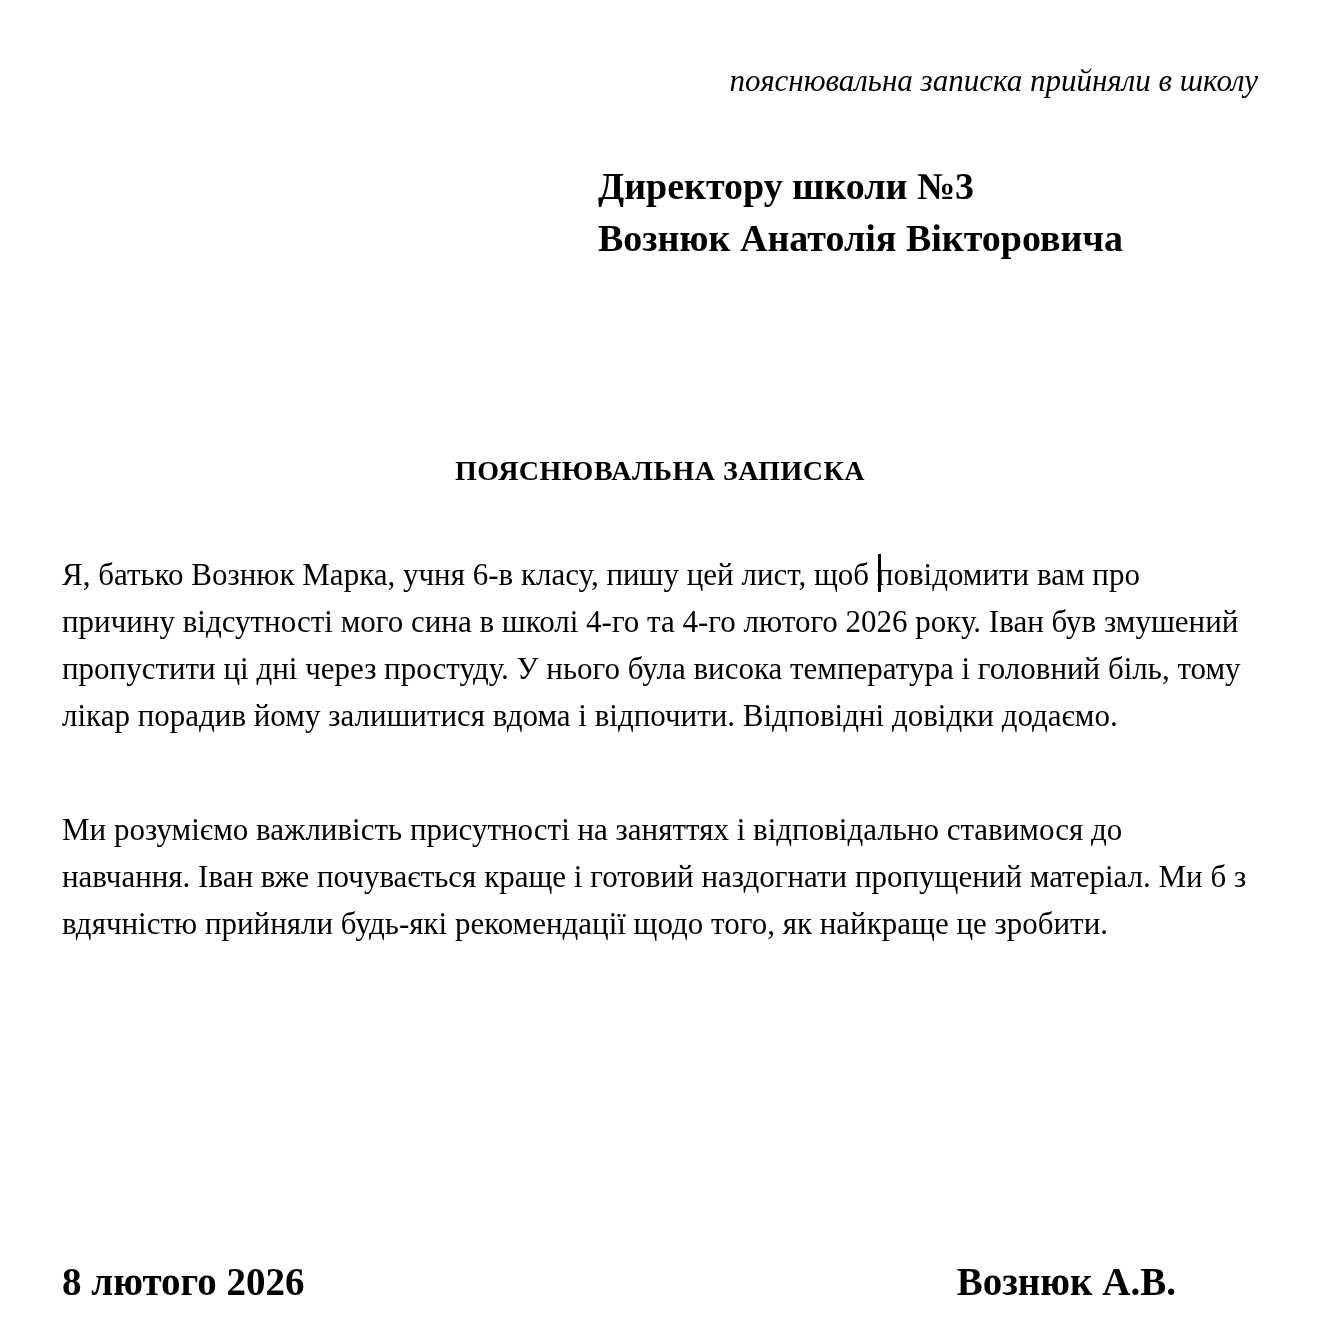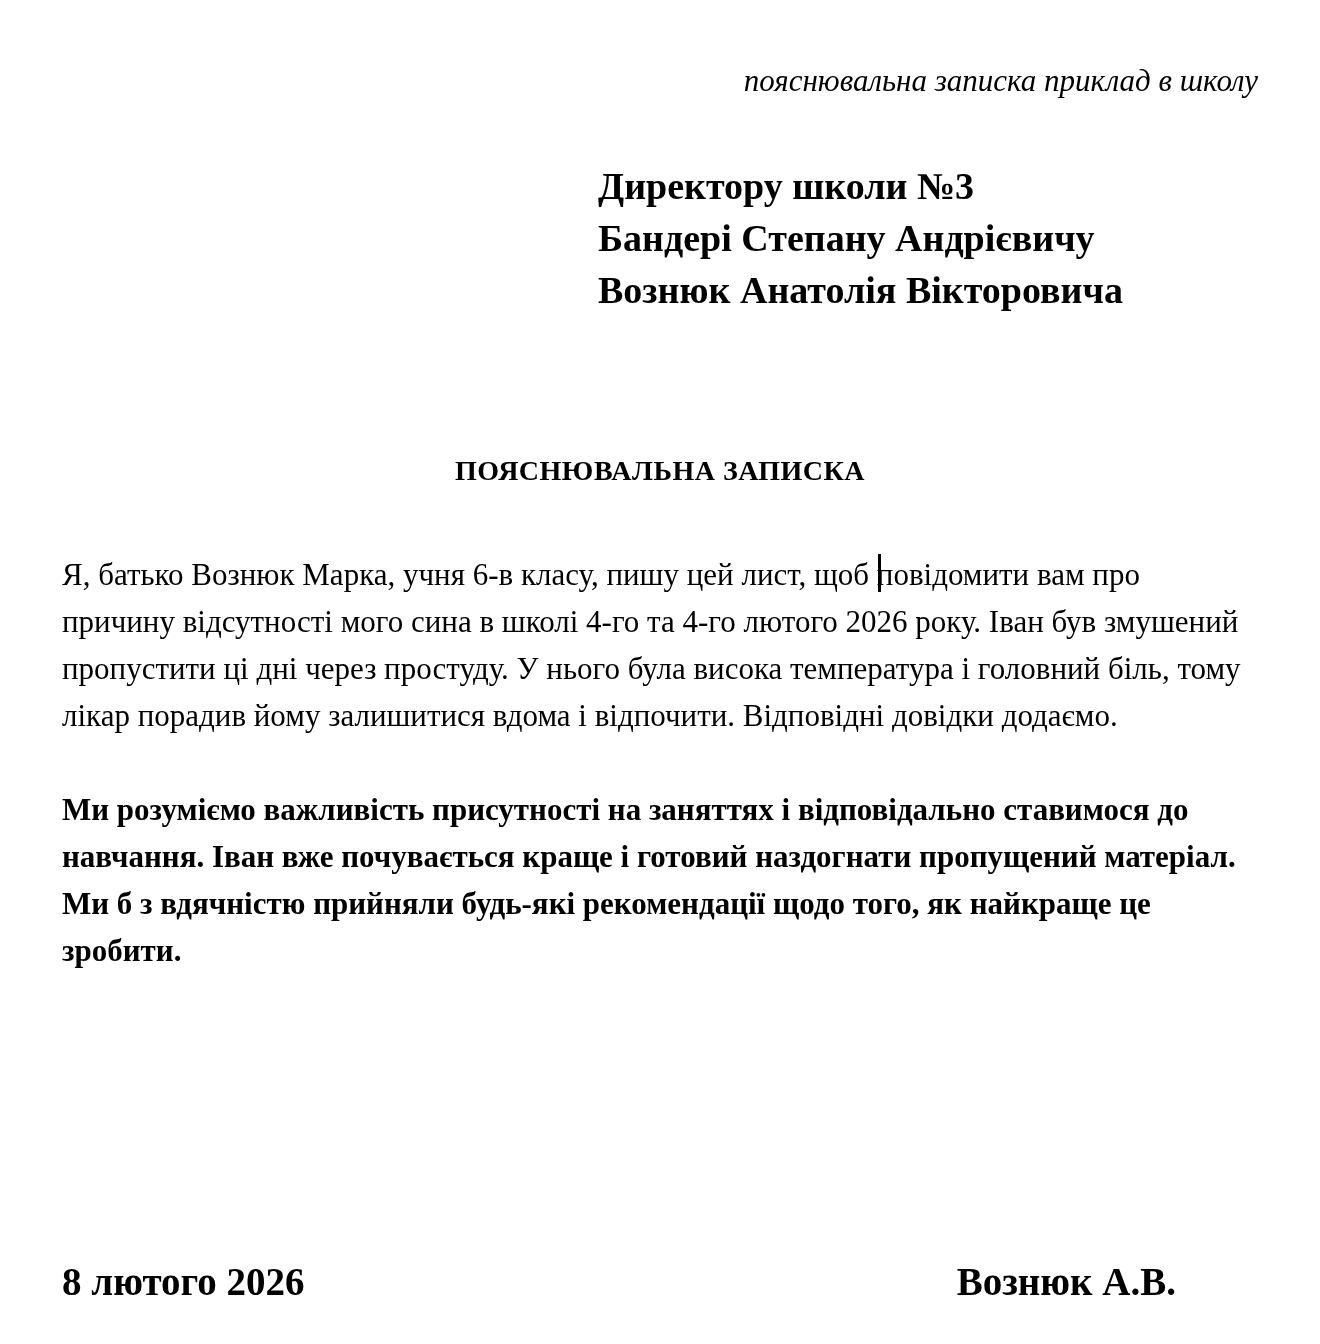--- a/index.html
+++ b/index.html
@@ -104,7 +104,7 @@
 
 <div class="page">
 
-  <div class="doc-header">пояснювальна записка приклад в школу</div>
+  <div class="doc-header">пояснювальна записка прийняли в школу</div>
 
   <div class="addressee">
     <div>Директору школи №3</div>

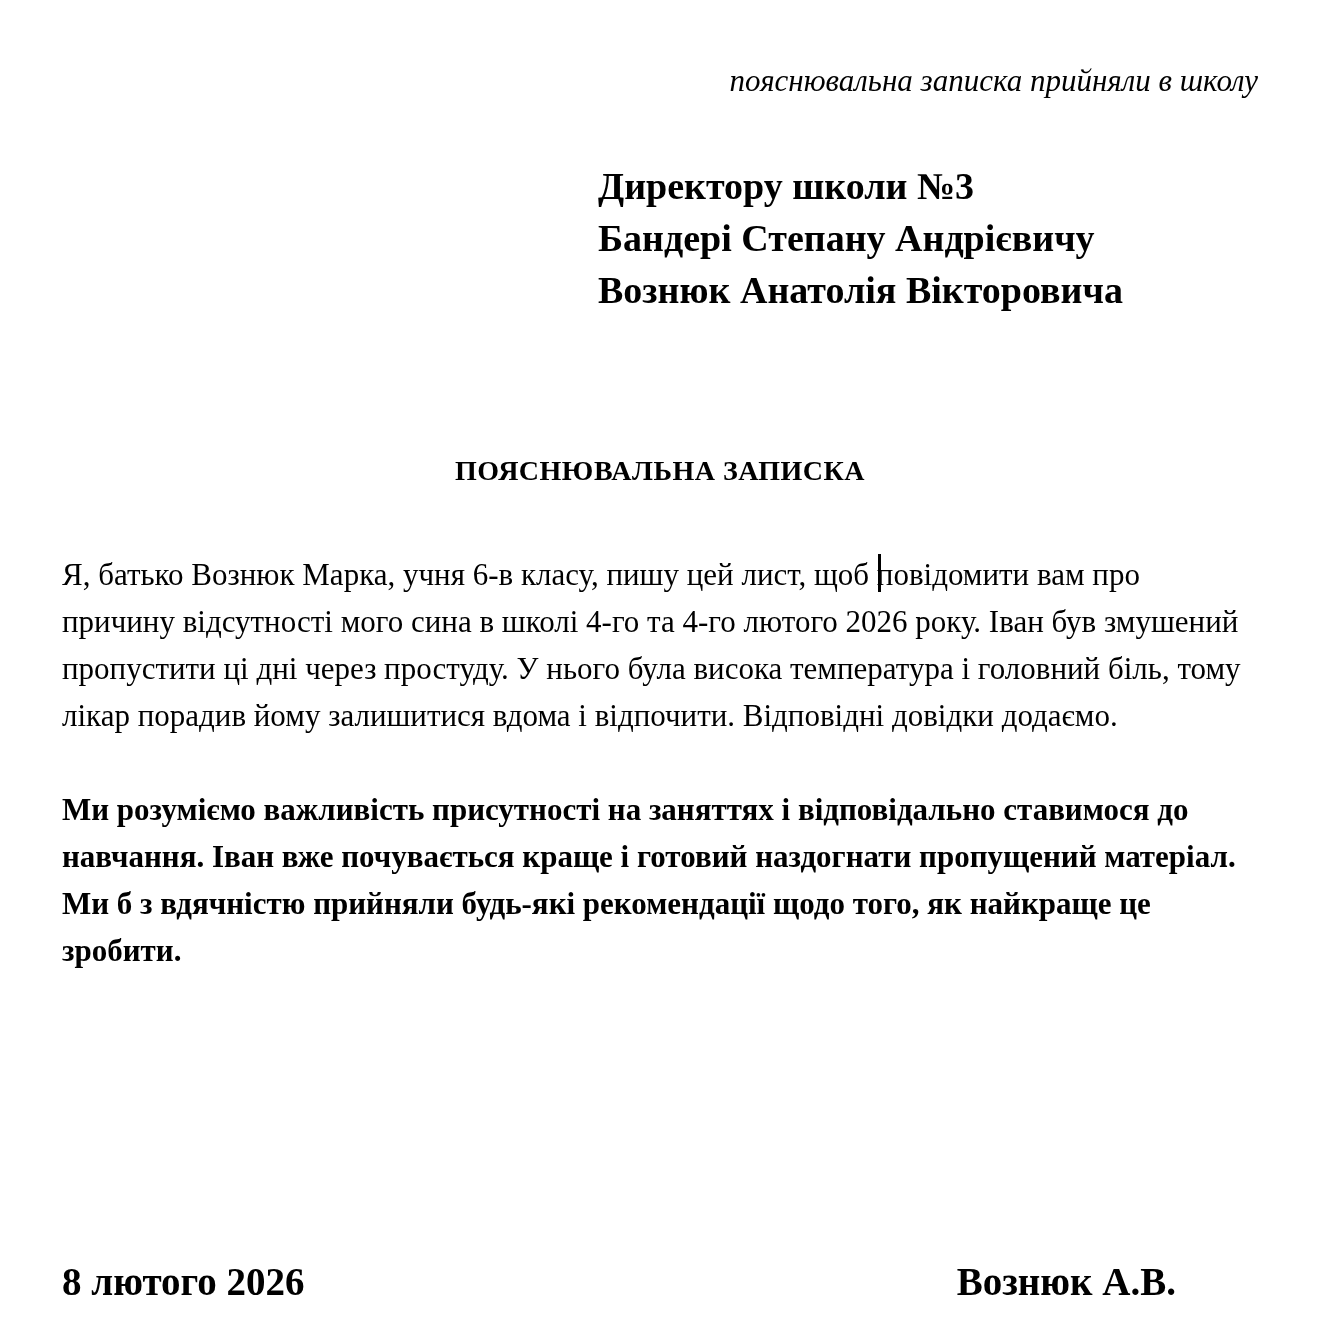--- a/index.html
+++ b/index.html
@@ -108,7 +108,6 @@
 
   <div class="addressee">
     <div>Директору школи №3</div>
-    <div>Бандері Степану Андрієвичу</div>
     <div>Вознюк Анатолія Вікторовича</div>
   </div>
 

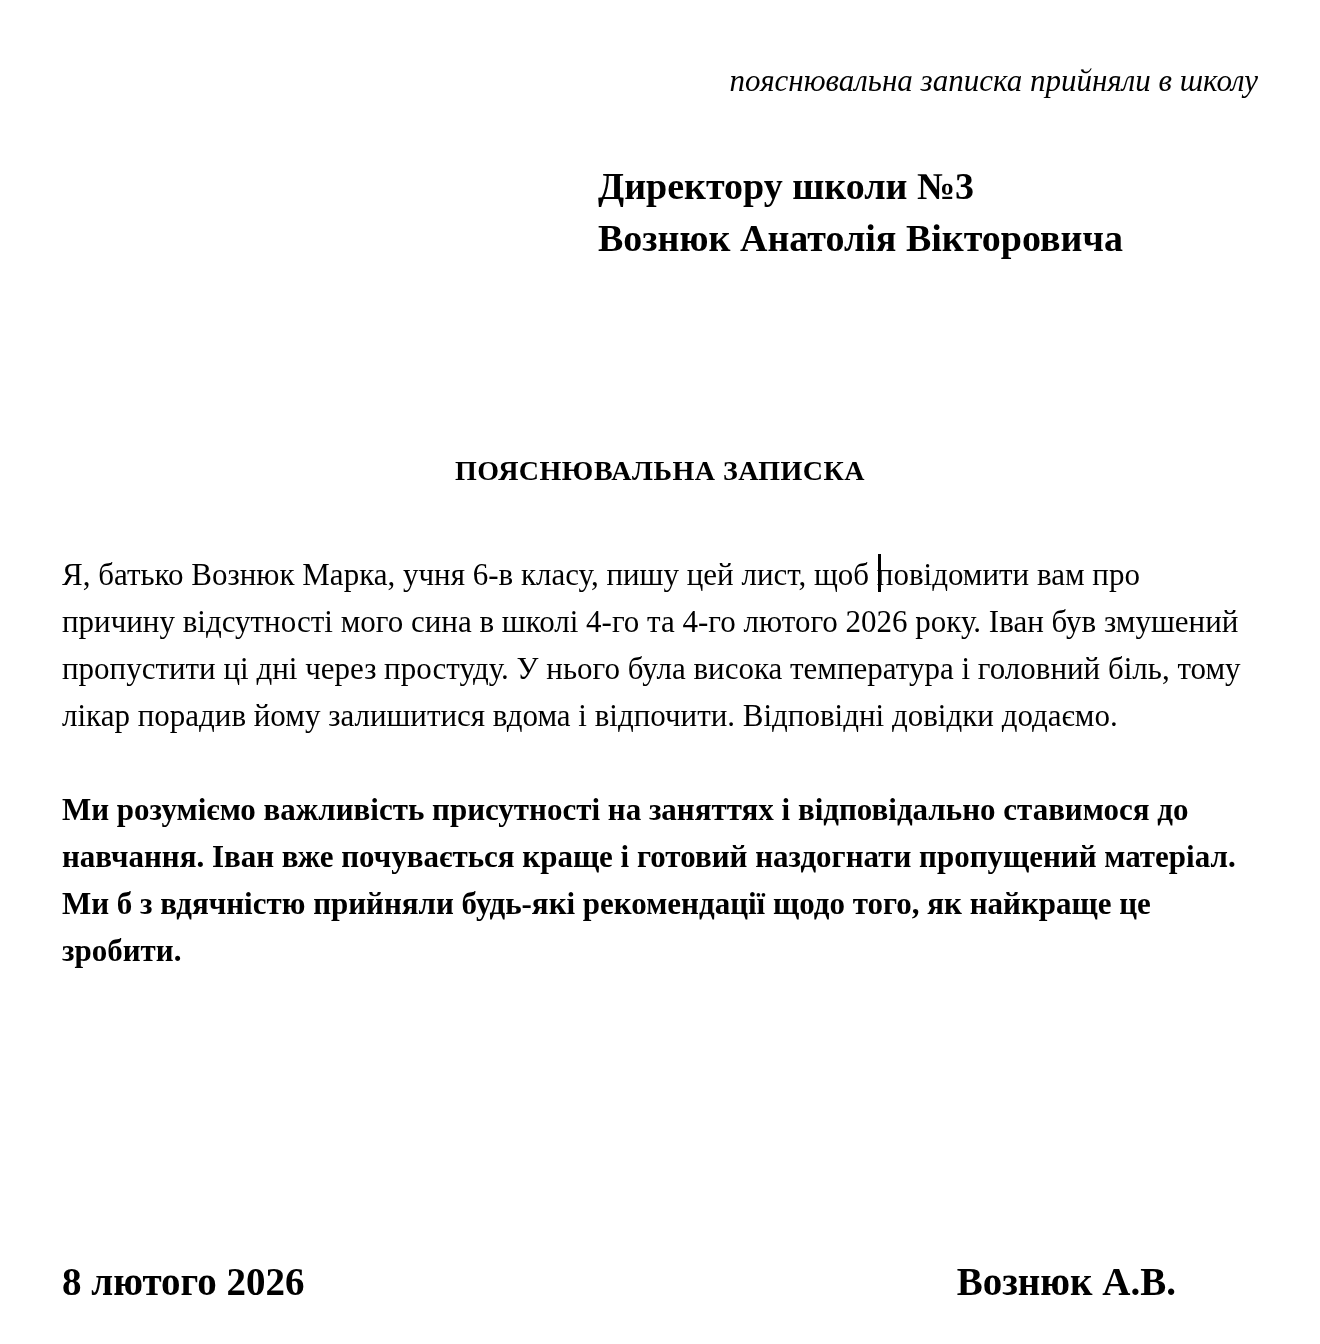--- a/index.html
+++ b/index.html
@@ -72,7 +72,7 @@
     margin: 0;
     white-space: pre-wrap;
   }
-  .para + .para { margin-top: 47px; font-weight: bold; }
+  .para + .para { margin-top: 67px; }
 
   
   .caret {

